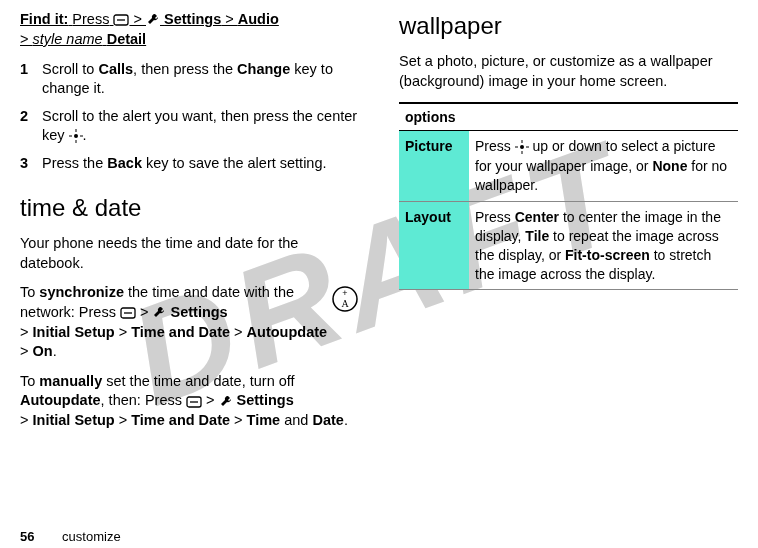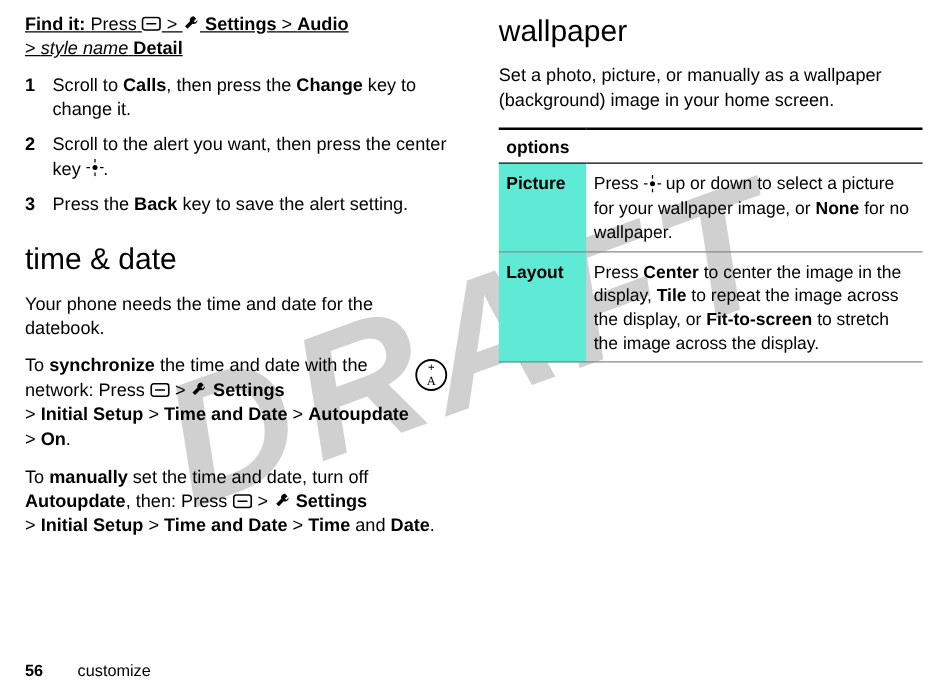--- a/index.html
+++ b/index.html
@@ -205,7 +205,7 @@
 
     <h2 class="section" style="margin-top:0">wallpaper</h2>
 
-    <div class="para">Set a photo, picture, or manually as a wallpaper (background) image in your home screen.</div>
+    <div class="para">Set a photo, picture, or customize as a wallpaper (background) image in your home screen.</div>
 
 
     <table class="options">

